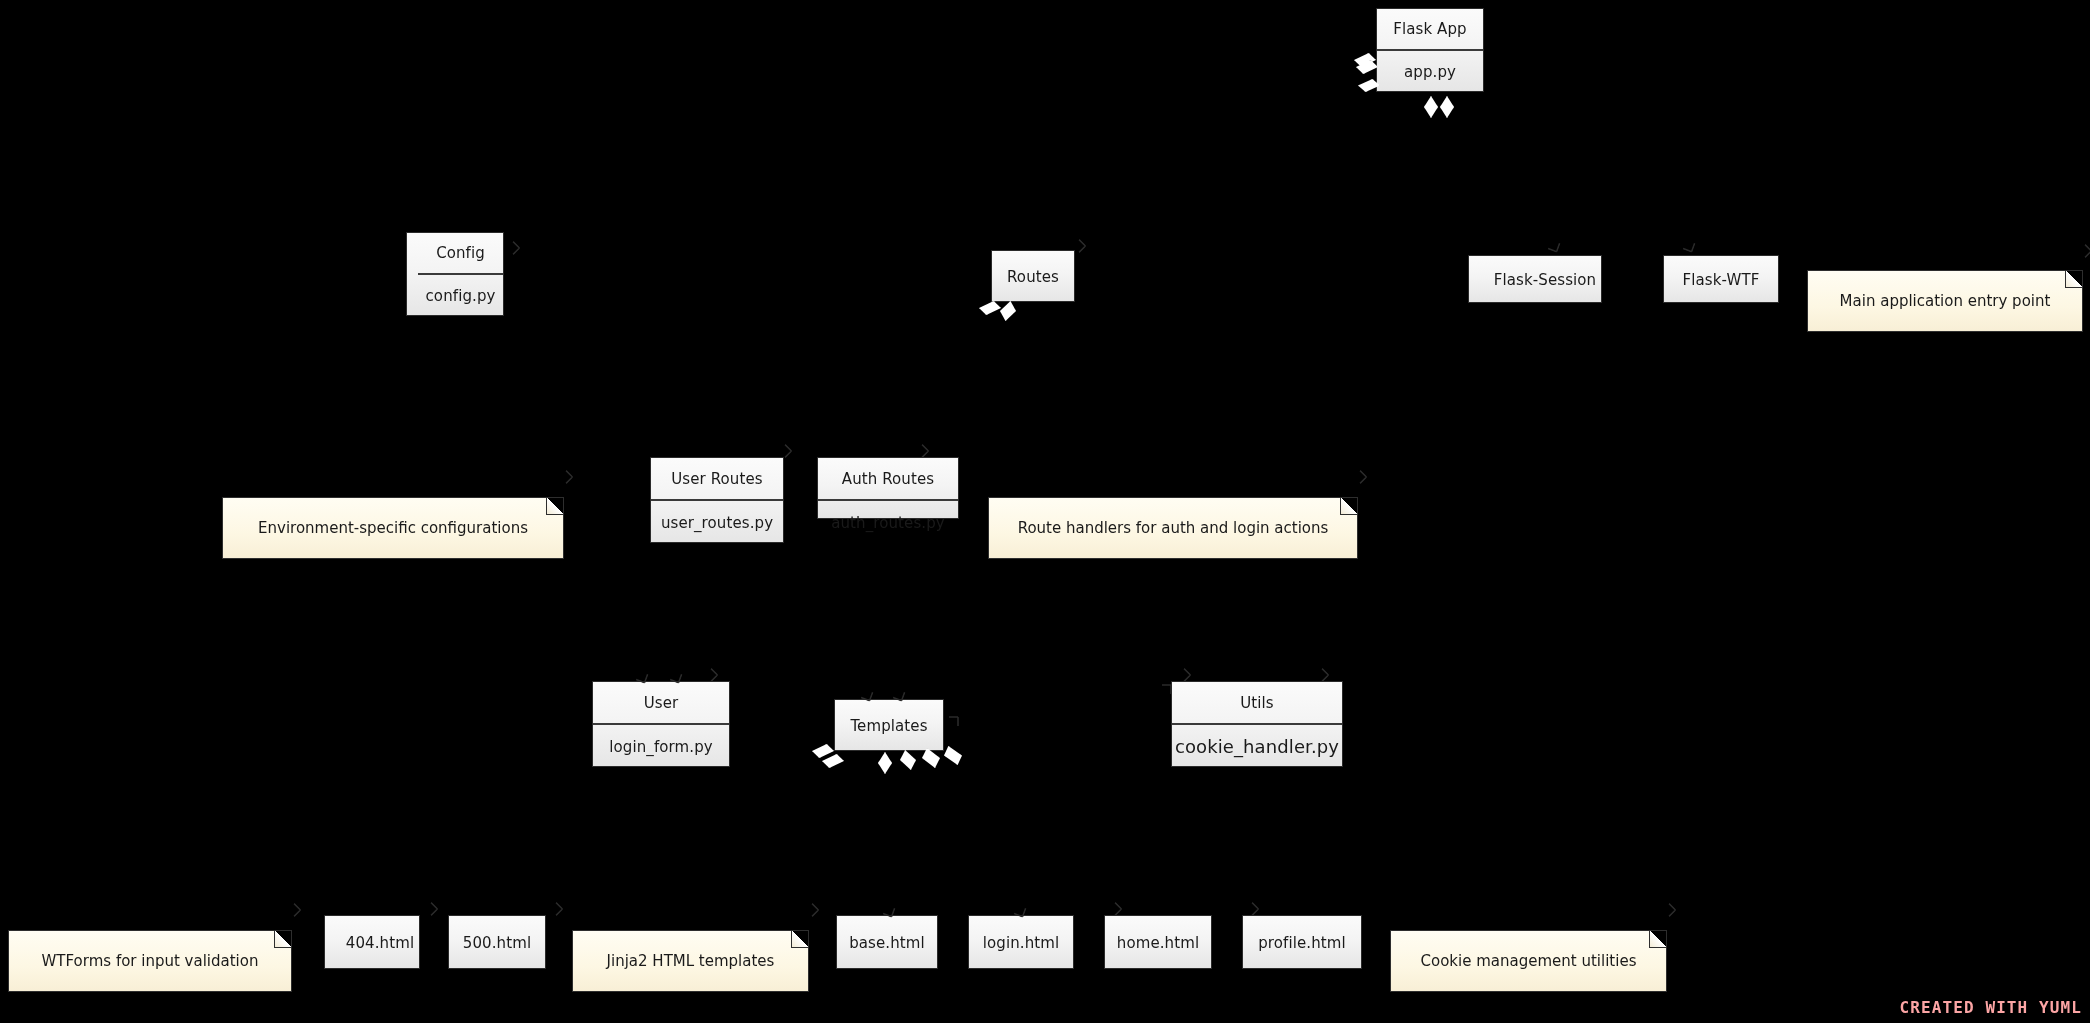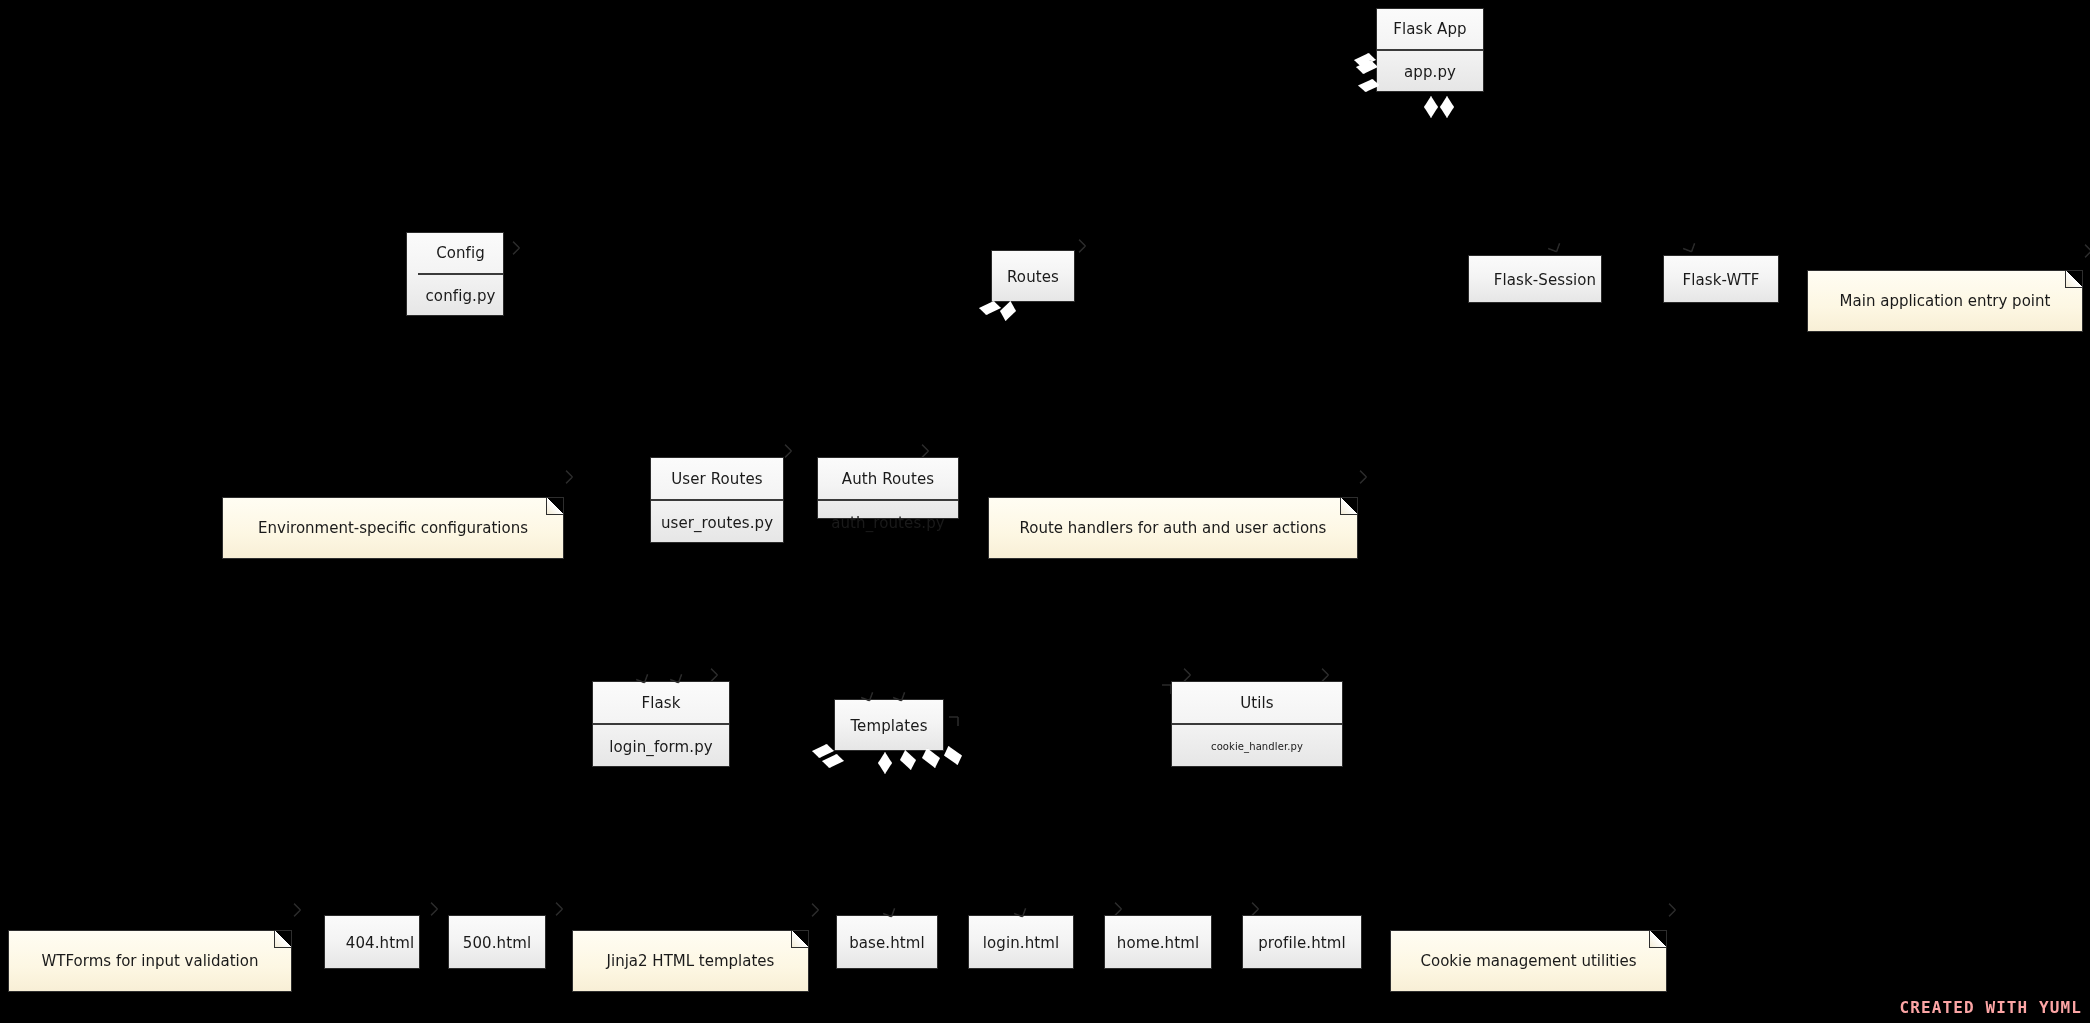--- a/index.html
+++ b/index.html
@@ -132,7 +132,7 @@
       <span class="fold"></span>
     </div>
     <div class="note" style="left: 988px; top: 470px; width: 370px; height: 62px; font-size: 15px;">
-      <span>Route handlers for auth and user actions</span>
+      <span>Route handlers for auth and login actions</span>
       <span class="fold"></span>
     </div>
     <div class="note" style="left: 8px; top: 903px; width: 284px; height: 62px; font-size: 15px;">

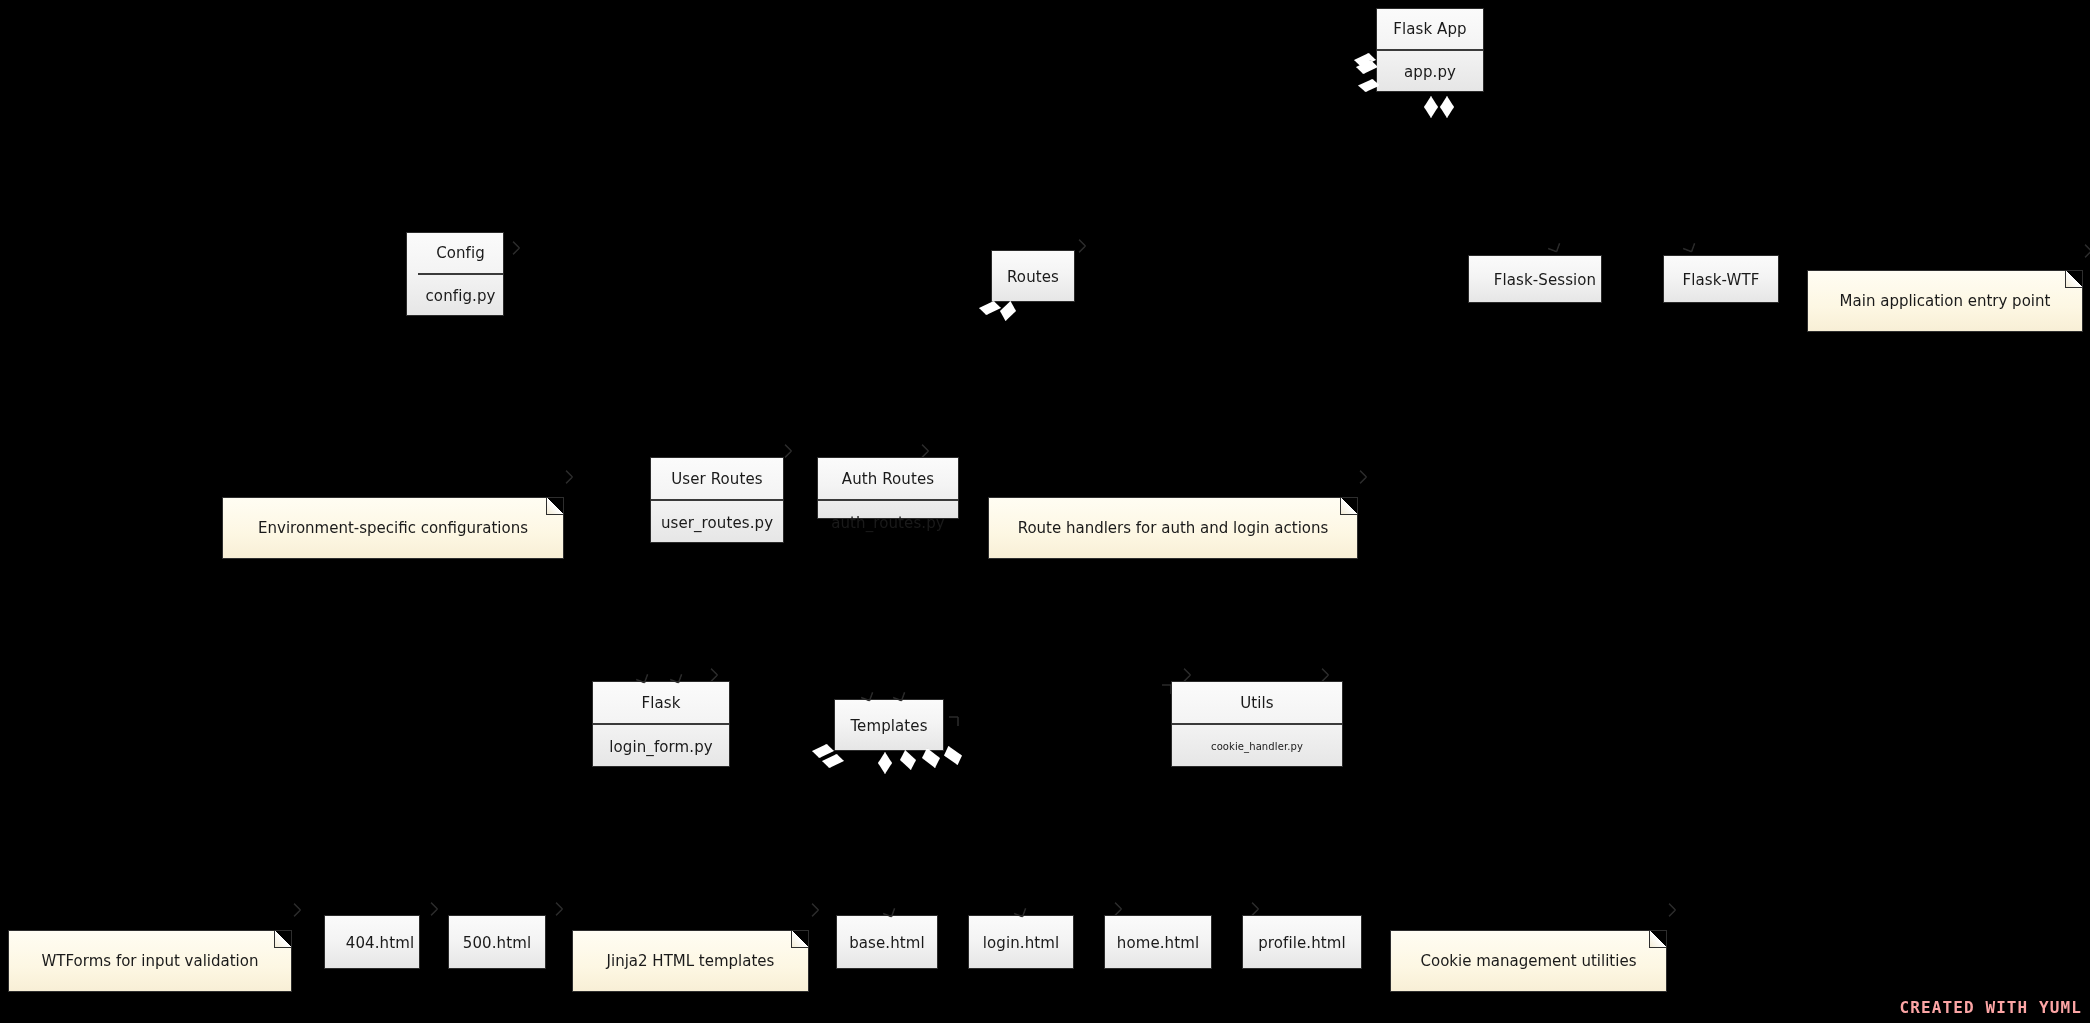--- a/index.html
+++ b/index.html
@@ -95,7 +95,7 @@
       <div class="compartment" style="height: 43px; font-size: 15px;">auth_routes.py</div>
     </div>
     <div class="node" style="left: 592px; top: 681px; width: 138px; height: 86px;">
-      <div class="compartment top" style="height: 43px; font-size: 15px;">Flask</div>
+      <div class="compartment top" style="height: 43px; font-size: 15px;">User</div>
       <div class="compartment" style="height: 43px; font-size: 15px;">login_form.py</div>
     </div>
     <div class="node" style="left: 834px; top: 699px; width: 110px; height: 52px;">

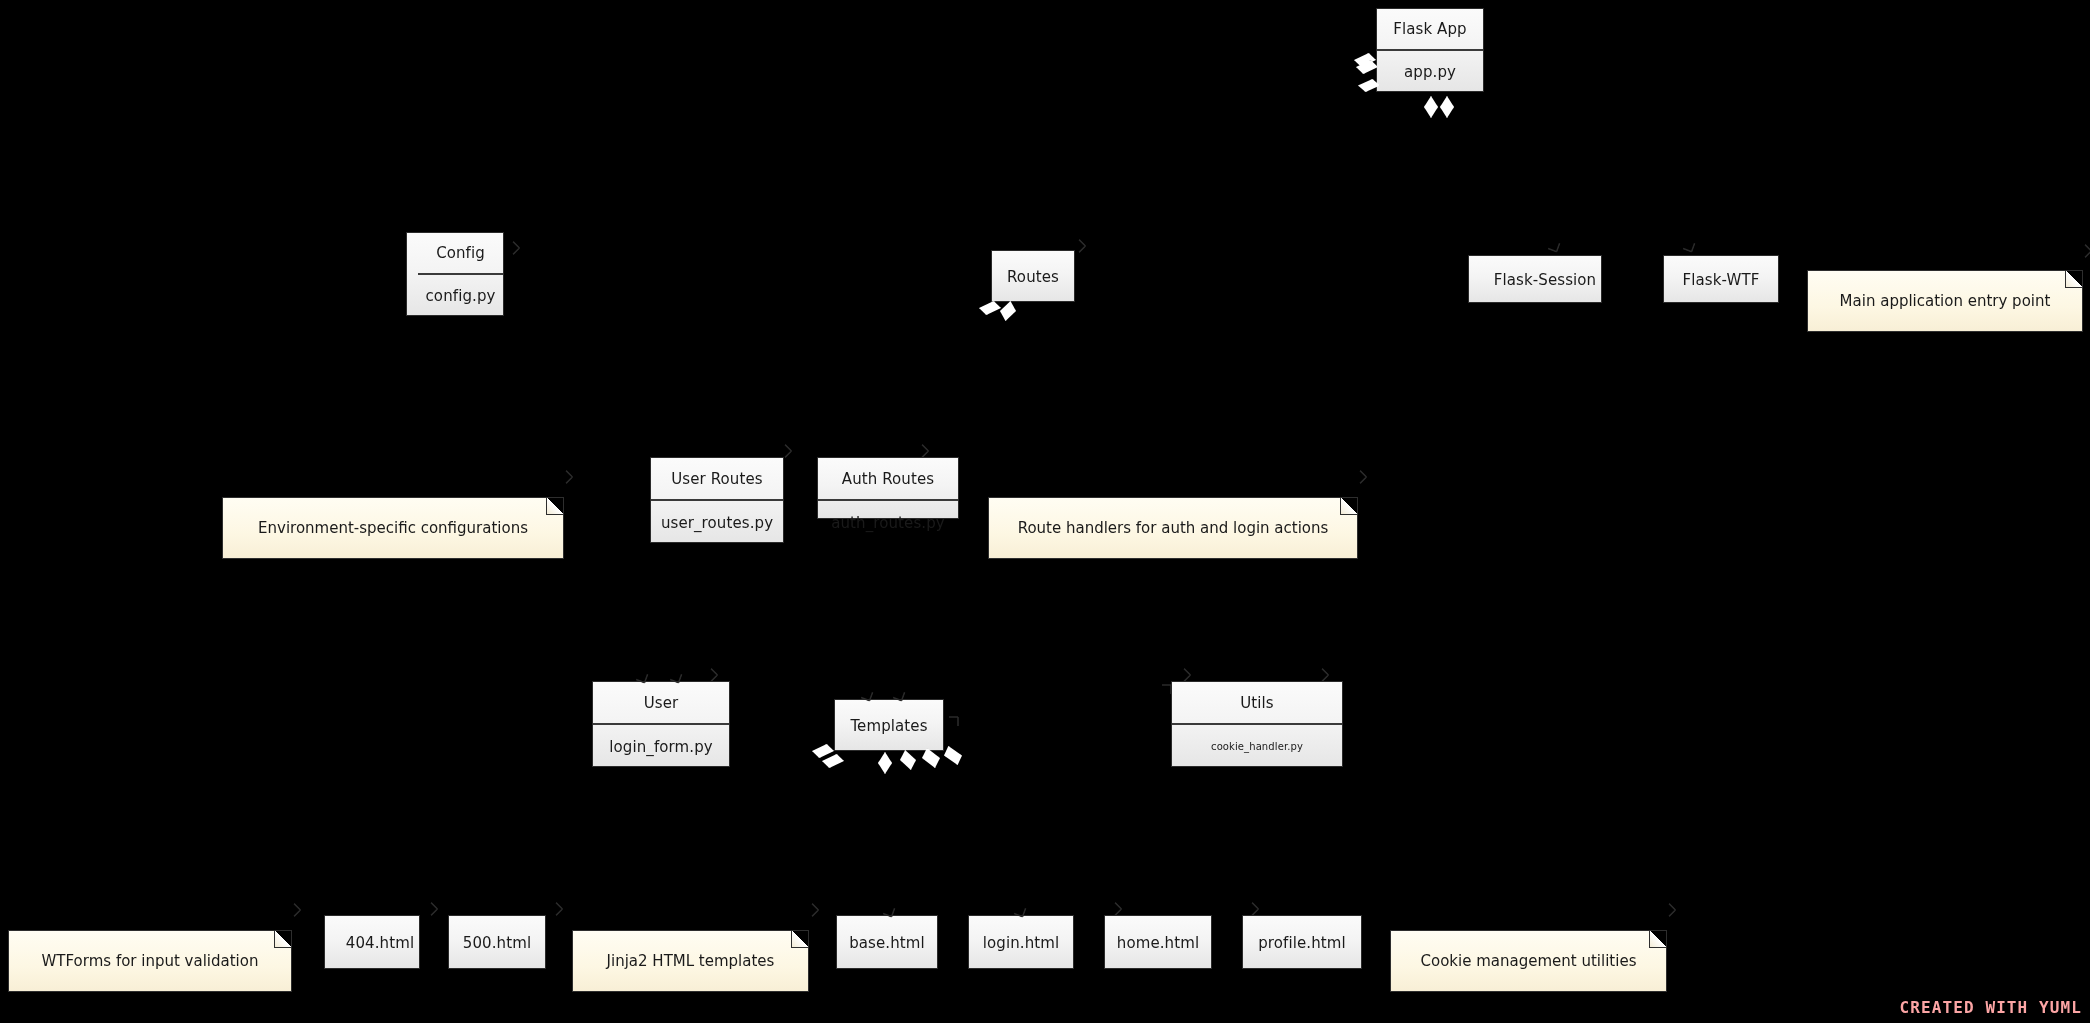--- a/index.html
+++ b/index.html
@@ -103,7 +103,7 @@
     </div>
     <div class="node" style="left: 1171px; top: 681px; width: 172px; height: 86px;">
       <div class="compartment top" style="height: 43px; font-size: 15px;">Utils</div>
-      <div class="compartment" style="height: 43px; font-size: 10px;">cookie_handler.py</div>
+      <div class="compartment" style="height: 43px; font-size: 18px;">cookie_handler.py</div>
     </div>
     <div class="node" style="left: 324px; top: 915px; width: 96px; height: 54px;">
       <div class="compartment" style="height: 54px; font-size: 15px; padding-left: 28px;">404.html</div>

